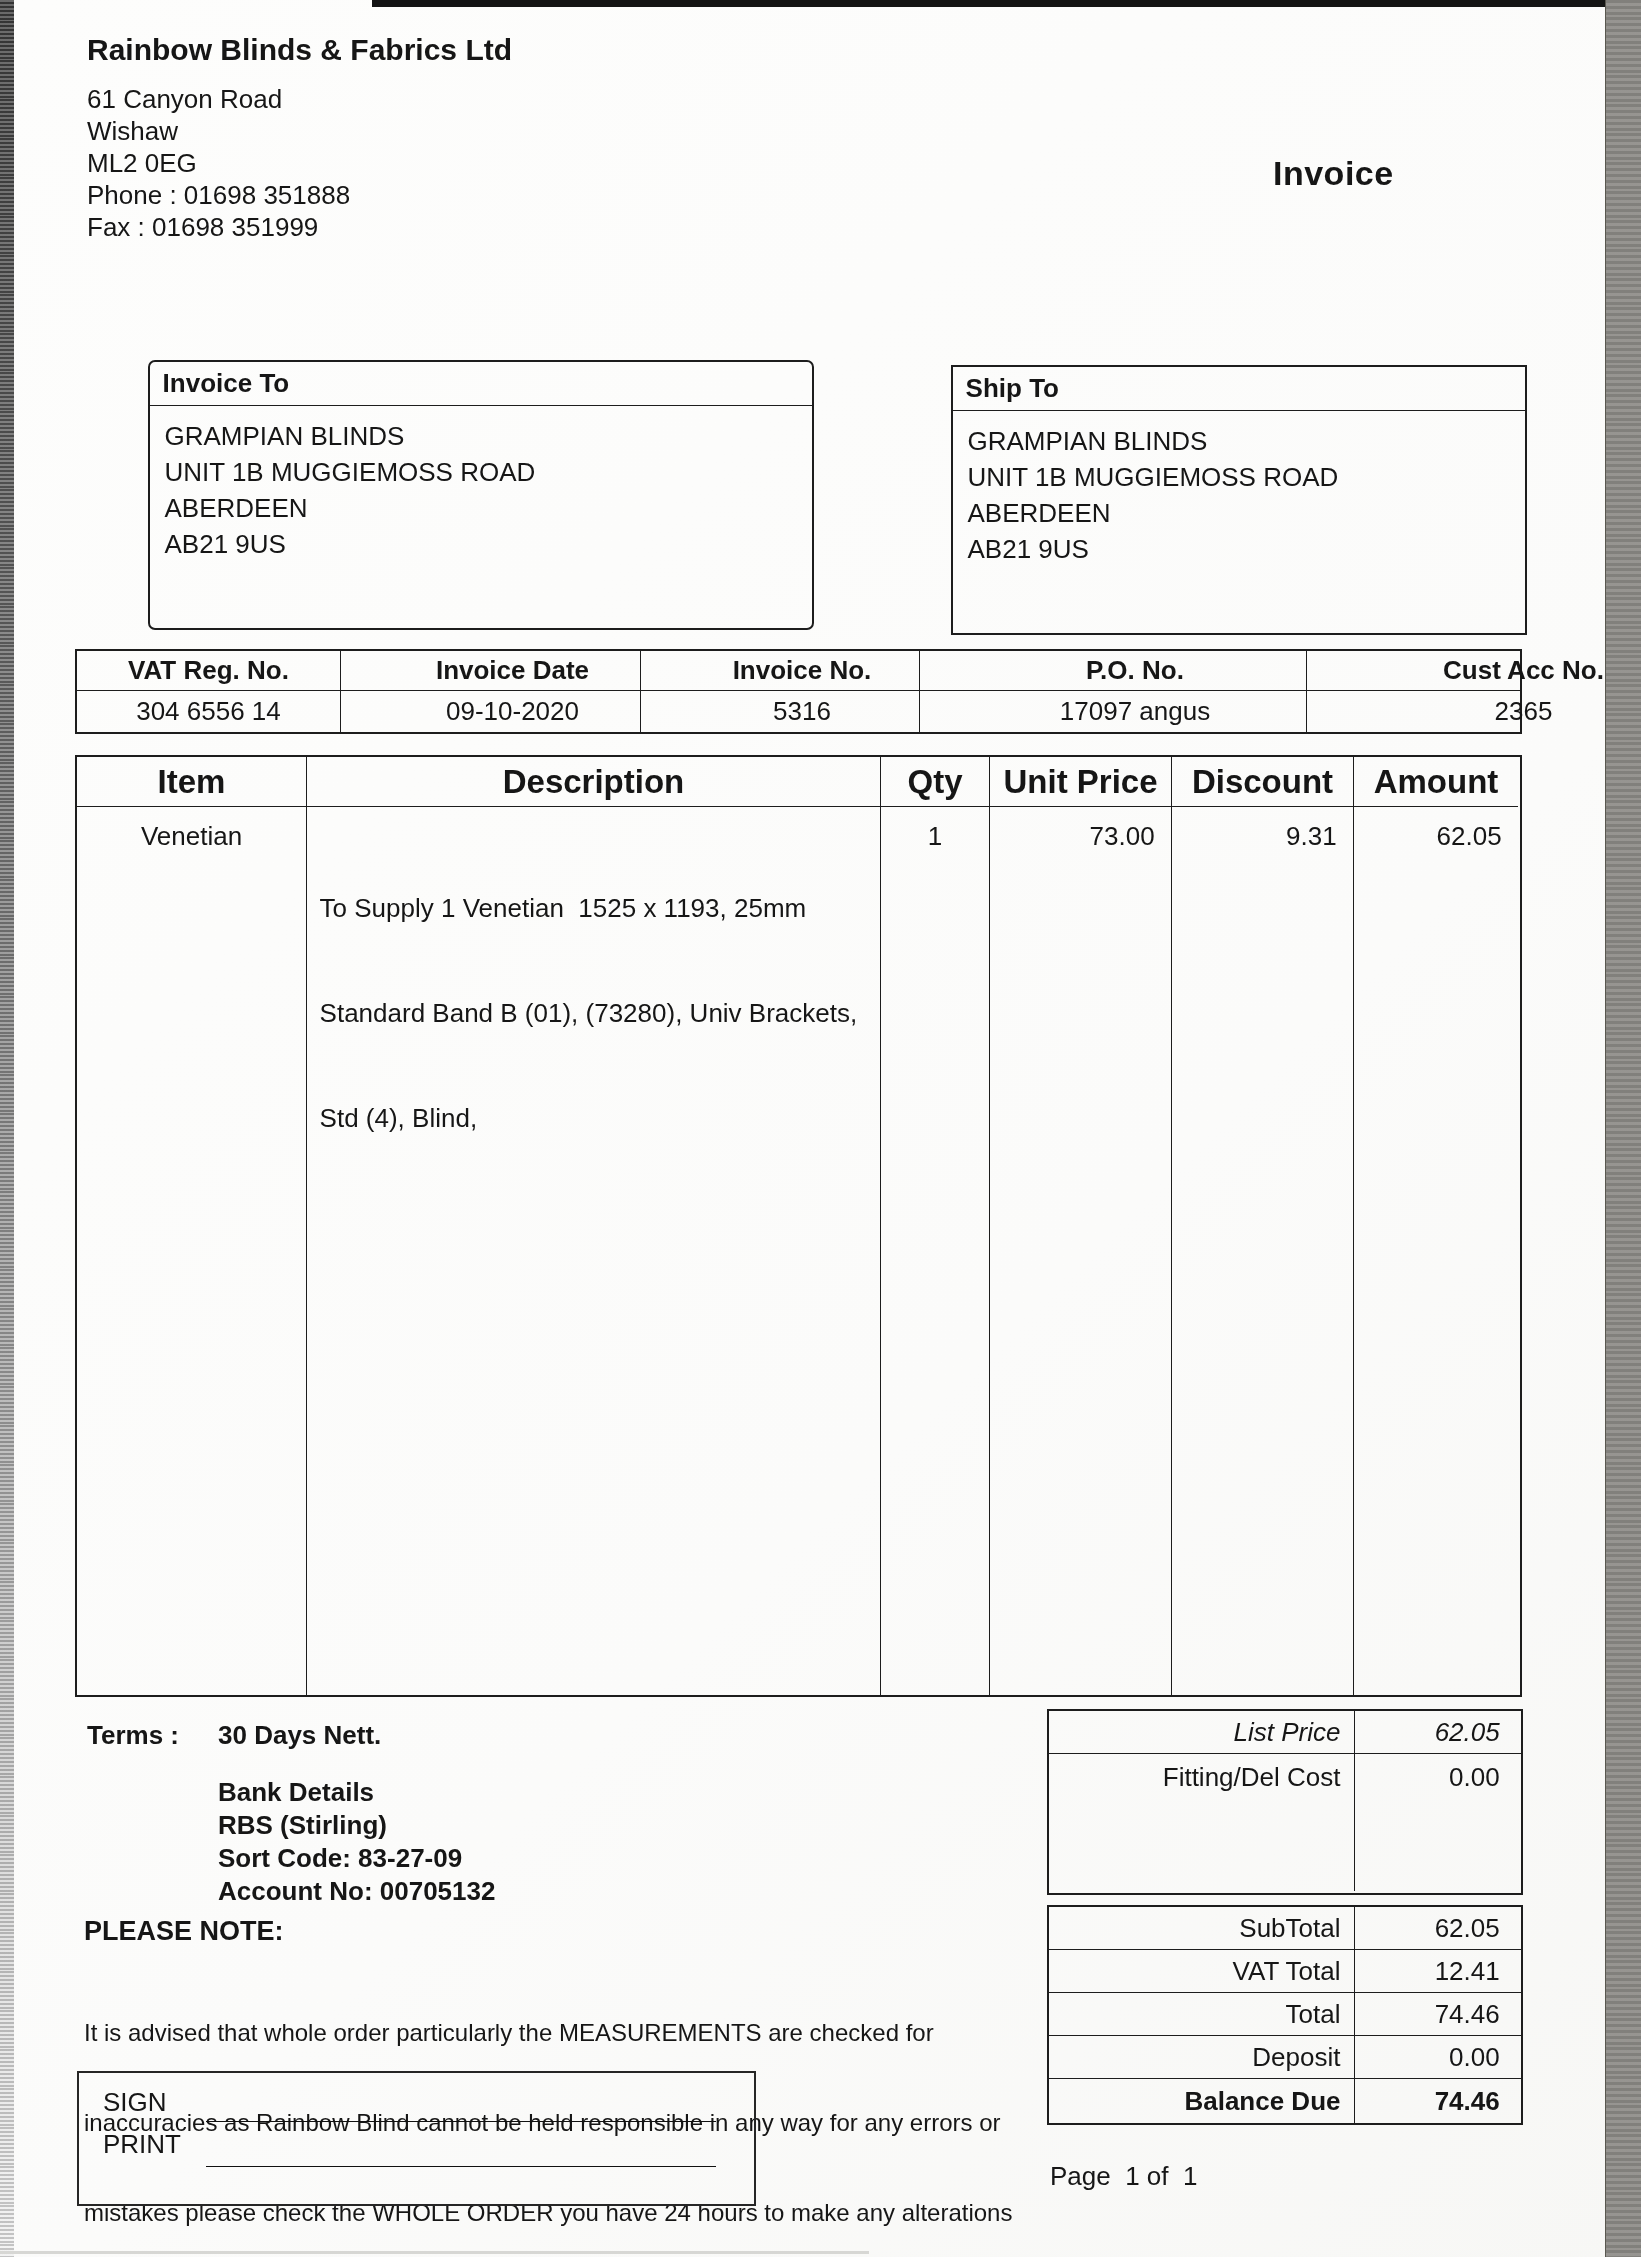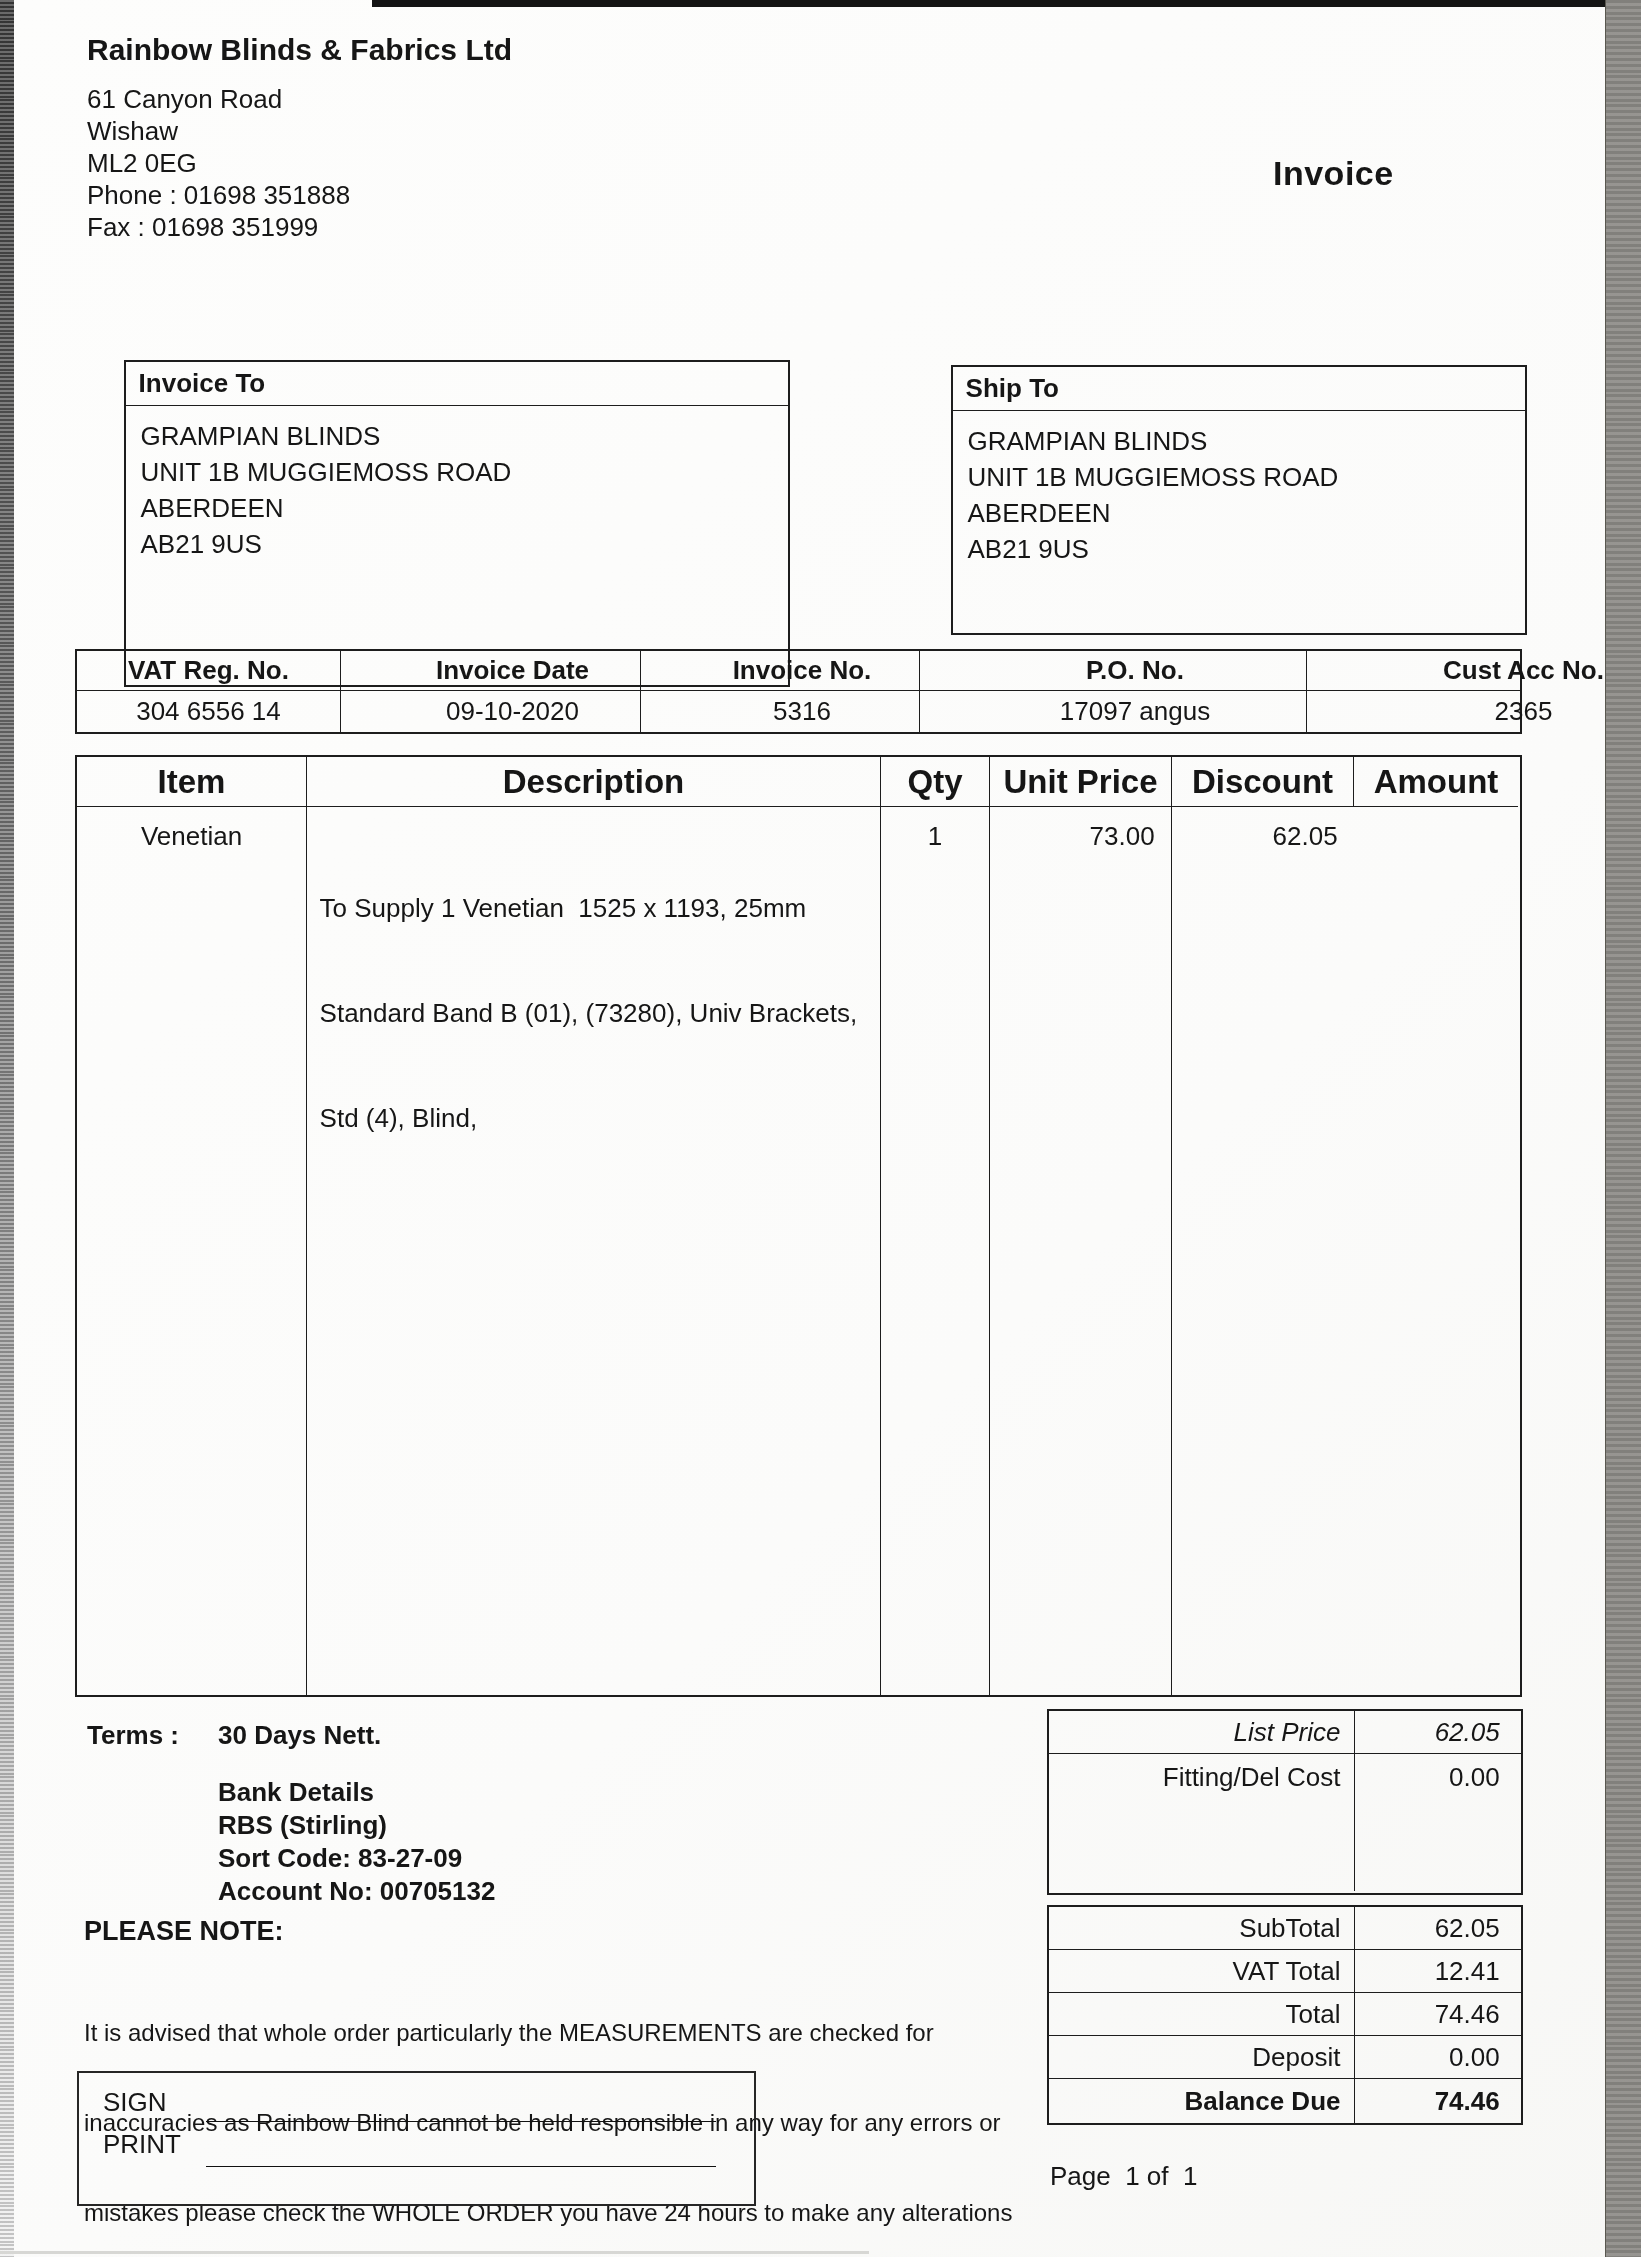--- a/index.html
+++ b/index.html
@@ -47,7 +47,7 @@
     font-weight:bold;font-size:26px;
   }
   .addr-box .bd{padding:11.6px 13.5px 0 14.5px;font-size:26px;line-height:36px;}
-  .box-invoice-to{left:124px;top:360px;width:666px;height:327px;}
+  .box-invoice-to{left:148px;top:360px;width:666px;height:270px;border-radius:7px;}
   .box-ship-to{left:951px;top:365px;width:576px;height:270px;}
 
   

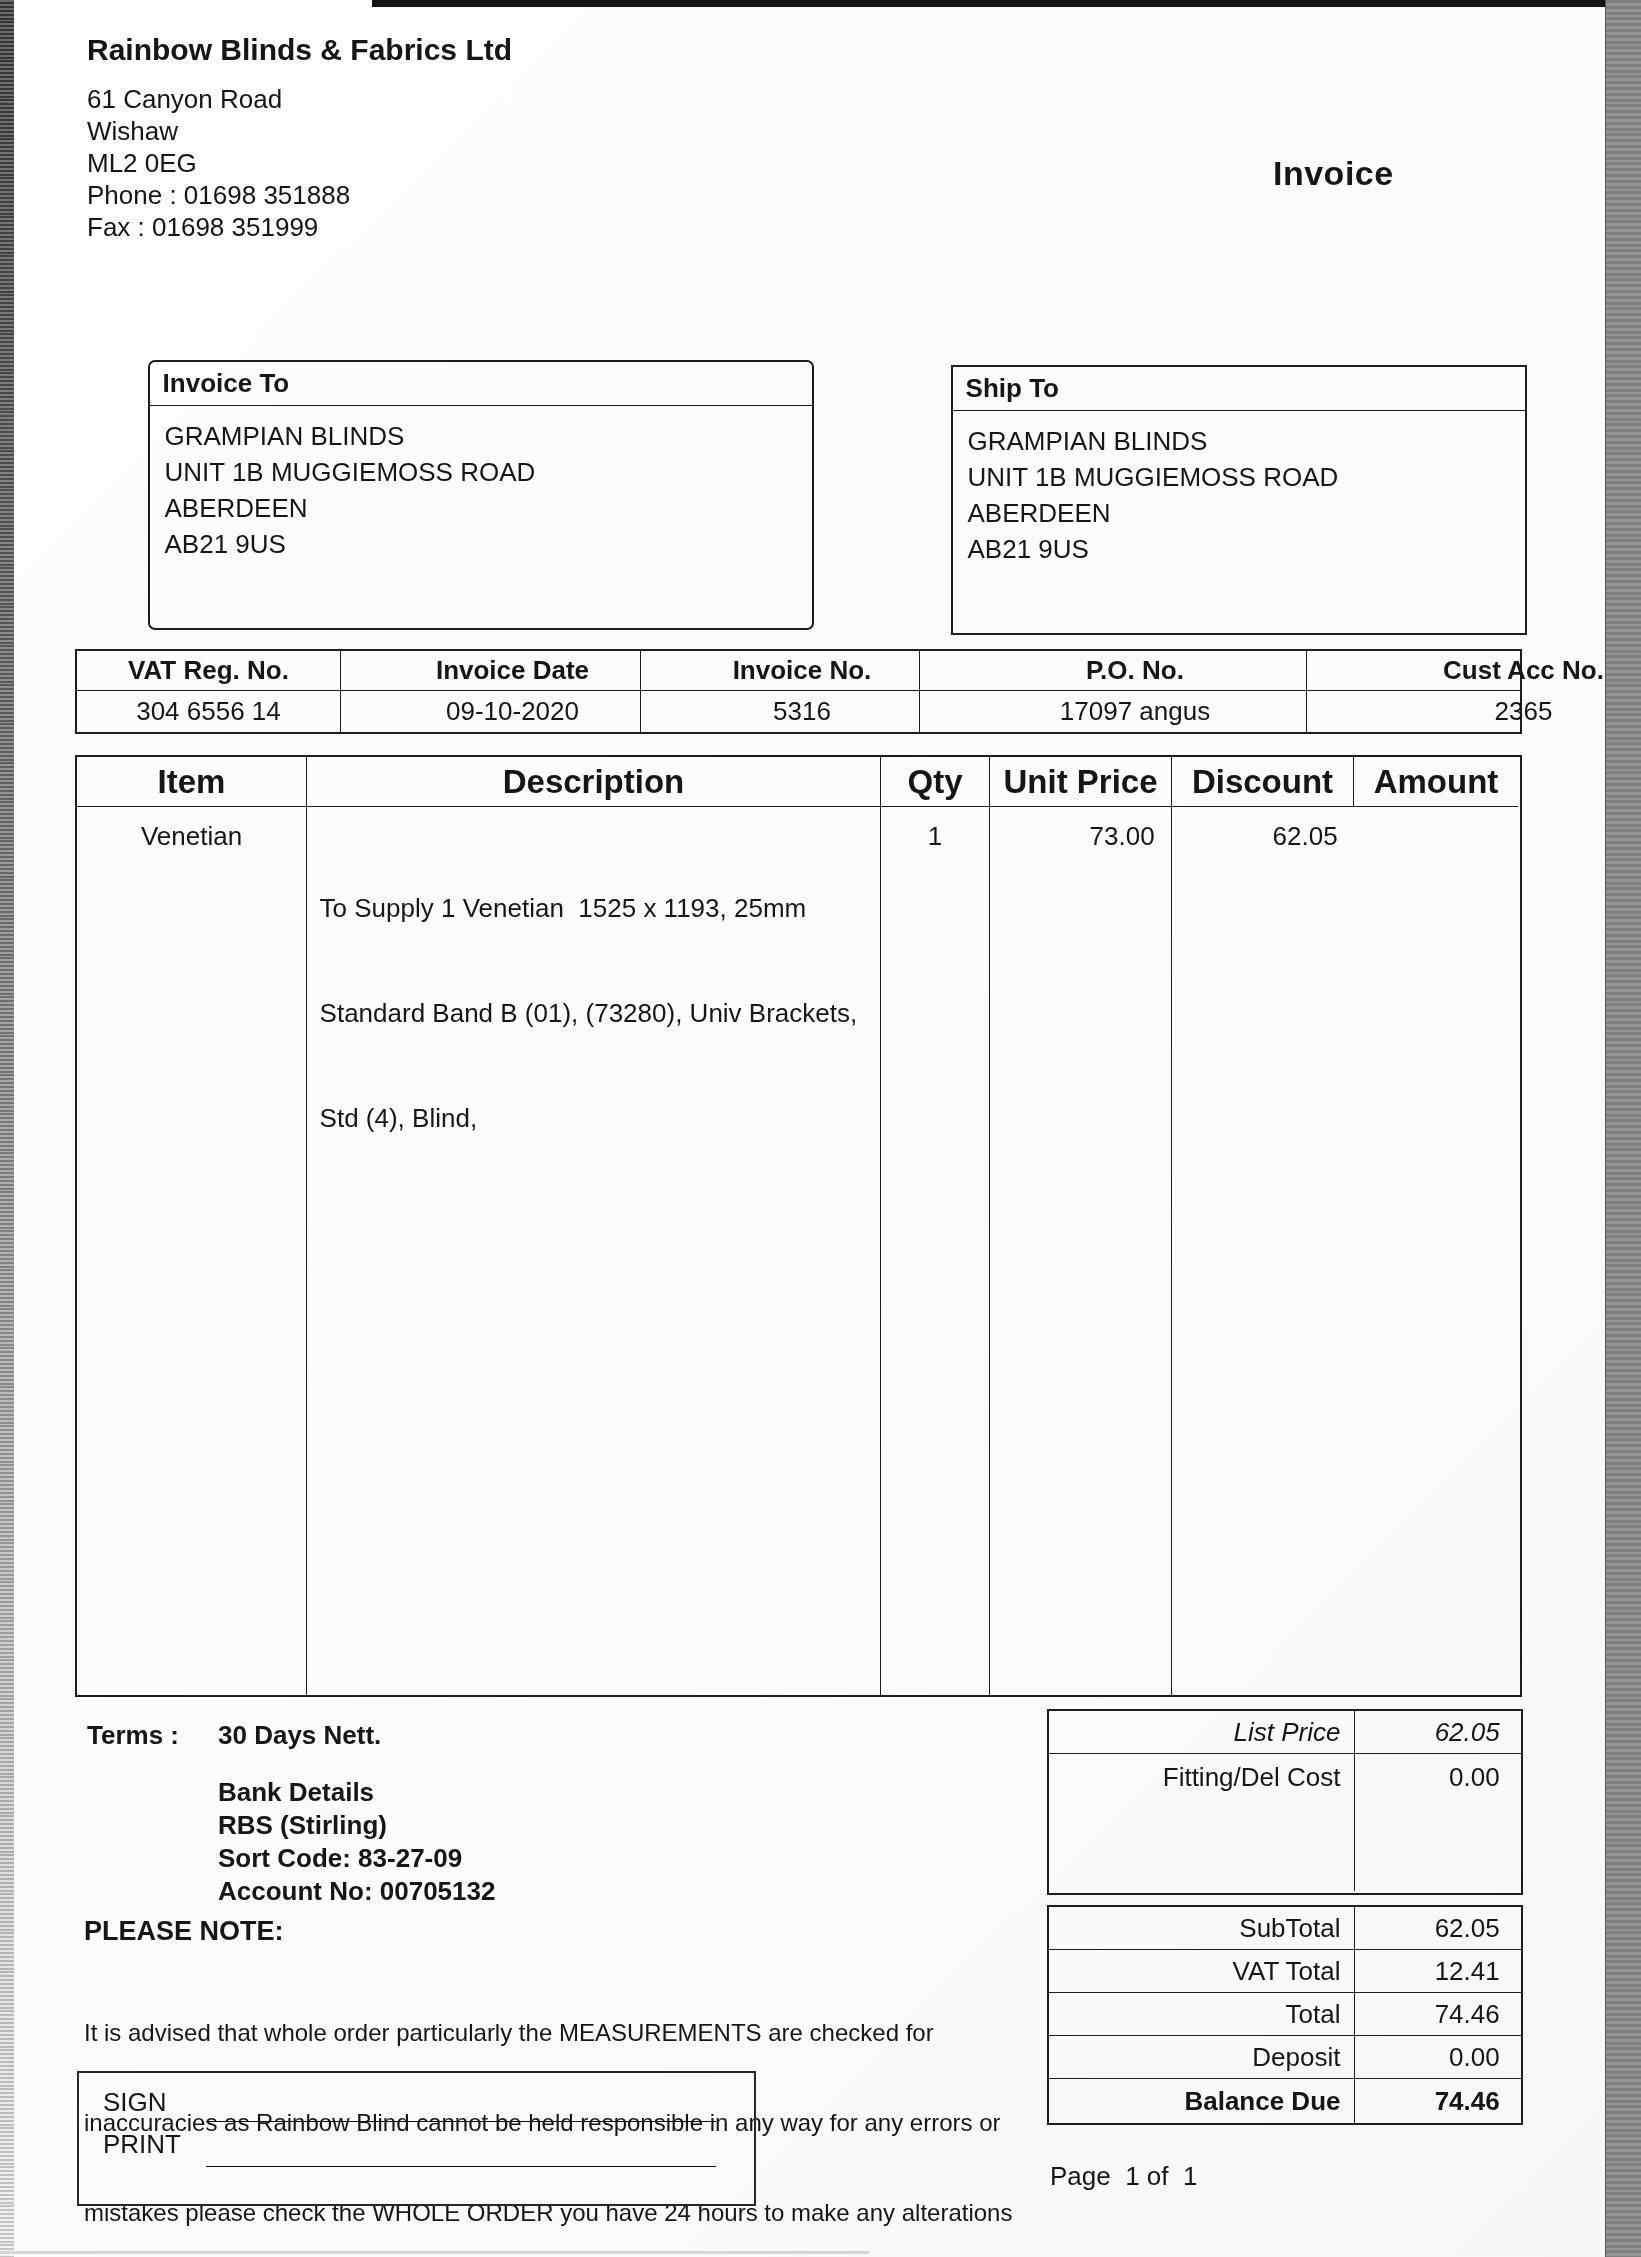--- a/index.html
+++ b/index.html
@@ -181,6 +181,7 @@
     </div>
     <div class="bcell cell-center">1</div>
     <div class="bcell cell-right">73.00</div>
+    <div class="bcell cell-right">9.31</div>
     <div class="bcell cell-right">62.05</div>
   </div>
 

